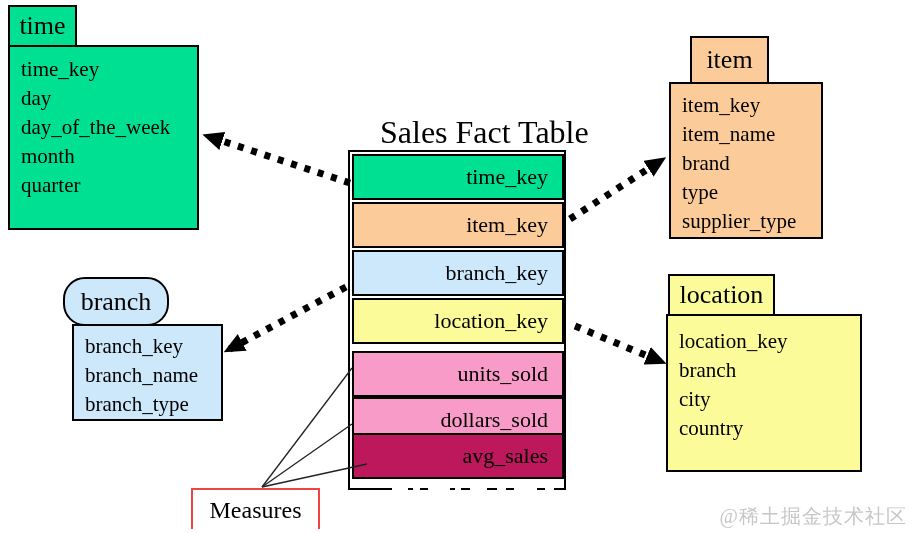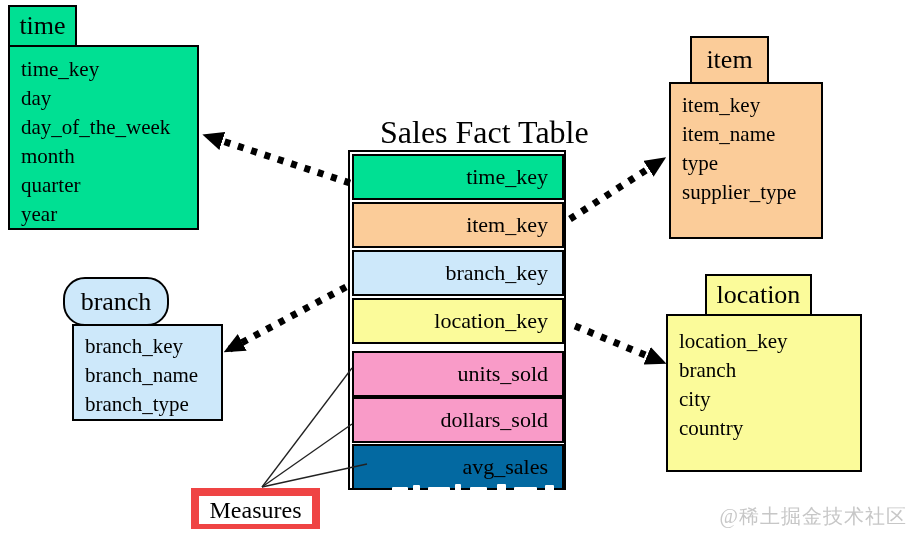--- a/index.html
+++ b/index.html
@@ -84,6 +84,7 @@
   <div class="dim-body" style="left: 669px; top: 82px; width: 154px; height: 157px; padding-top: 7px; background-color: rgb(251, 204, 153);">
       <div class="field-line">item_key</div>
       <div class="field-line">item_name</div>
+      <div class="field-line">brand</div>
       <div class="field-line">type</div>
       <div class="field-line">supplier_type</div>
     </div>

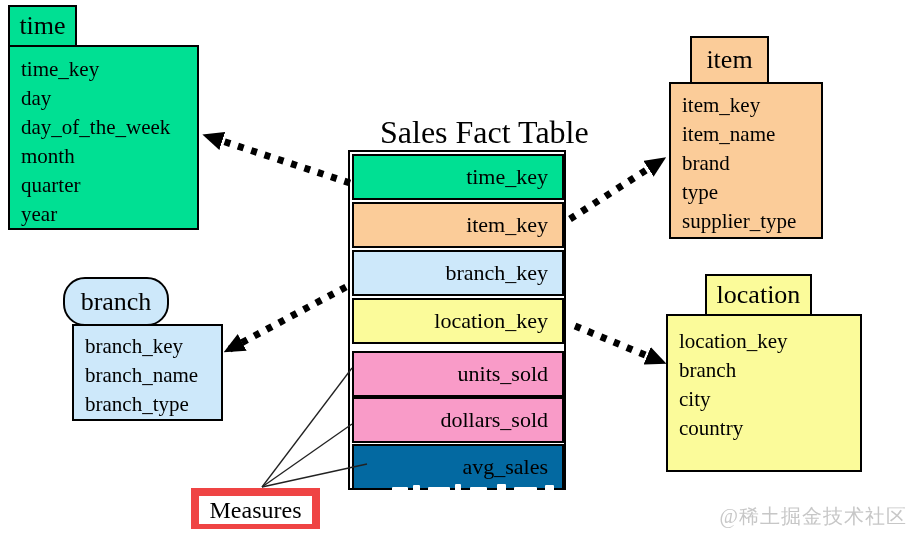--- a/index.html
+++ b/index.html
@@ -77,7 +77,6 @@
       <div class="field-line">day_of_the_week</div>
       <div class="field-line">month</div>
       <div class="field-line">quarter</div>
-      <div class="field-line">year</div>
     </div>
 
   <div class="dim-tab" style="left: 690px; top: 36px; width: 79px; height: 48px; background-color: rgb(251, 204, 153);">item</div>

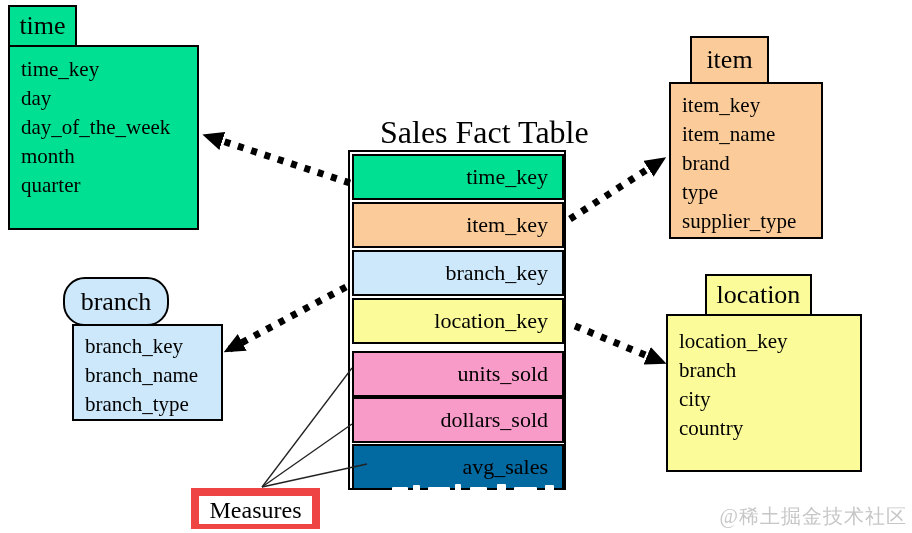--- a/index.html
+++ b/index.html
@@ -95,7 +95,7 @@
       <div class="field-line">branch_type</div>
     </div>
 
-  <div class="dim-tab" style="left: 668px; top: 274px; width: 107px; height: 42px; background-color: rgb(251, 251, 154); margin-left: 37px;">location</div>
+  <div class="dim-tab" style="left: 668px; top: 274px; width: 107px; height: 42px; background-color: rgb(251, 251, 154);">location</div>
   <div class="dim-body" style="left: 666px; top: 314px; width: 196px; height: 158px; padding-top: 11px; background-color: rgb(251, 251, 154);">
       <div class="field-line">location_key</div>
       <div class="field-line">branch</div>

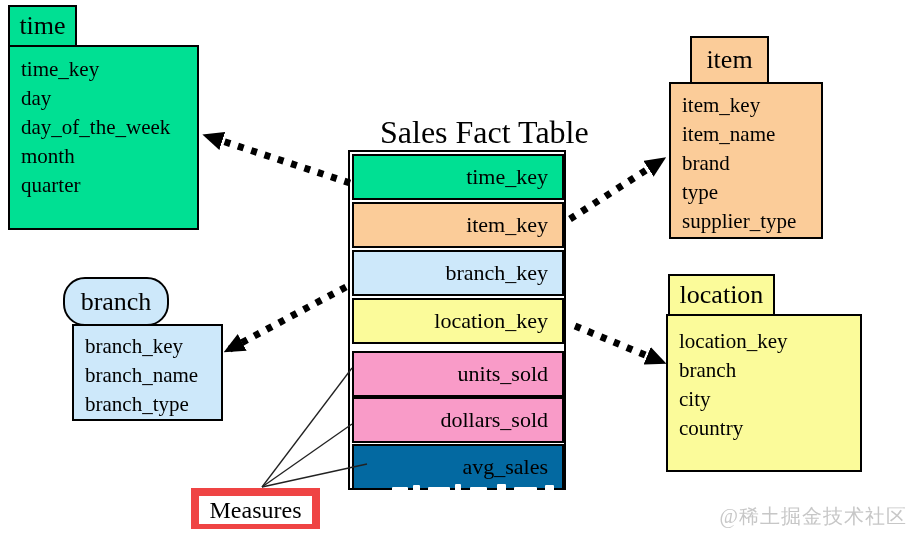--- a/index.html
+++ b/index.html
@@ -111,7 +111,7 @@
     <div class="fact-row" style="top: 146px; background-color: rgb(251, 251, 154);">location_key</div>
     <div class="fact-row" style="top: 245px; background-color: rgb(249, 155, 200);">dollars_sold</div>
     <div class="fact-row" style="top: 199px; background-color: rgb(249, 155, 200);">units_sold</div>
-    <div class="fact-row" style="top: 292px; background-color: #0369a1;">avg_sales</div>
+    <div class="fact-row" style="top: 281px; background-color: #be185d;">avg_sales</div>
   </div>
 
   <div class="measures-box">Measures</div>

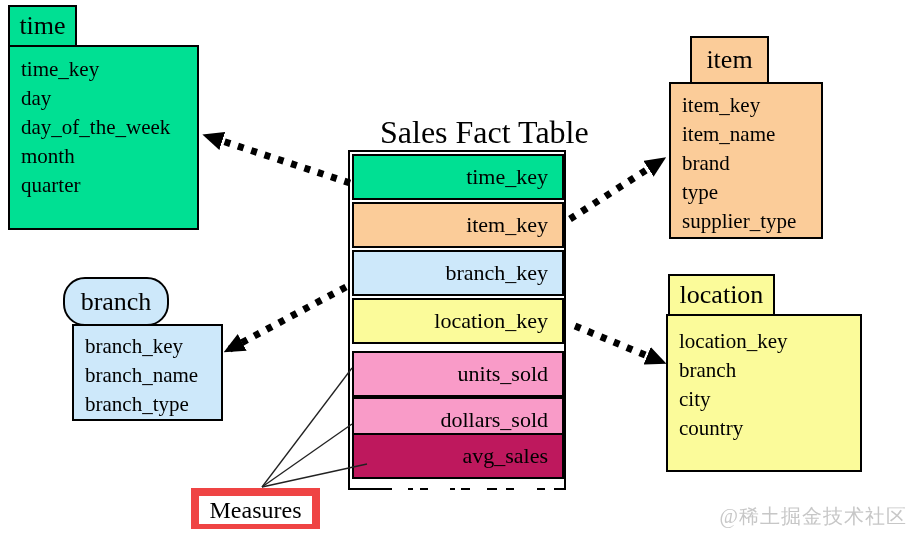--- a/index.html
+++ b/index.html
@@ -33,7 +33,7 @@
   }
   .measures-box{
     position:absolute;left:191px;top:488px;width:129px;height:44px;
-    border:8px solid #ef4444;box-sizing:border-box;
+    border:2px solid #ef4444;box-sizing:border-box;
     font-size:24px;display:flex;align-items:center;justify-content:center;
     z-index:6;
   }

